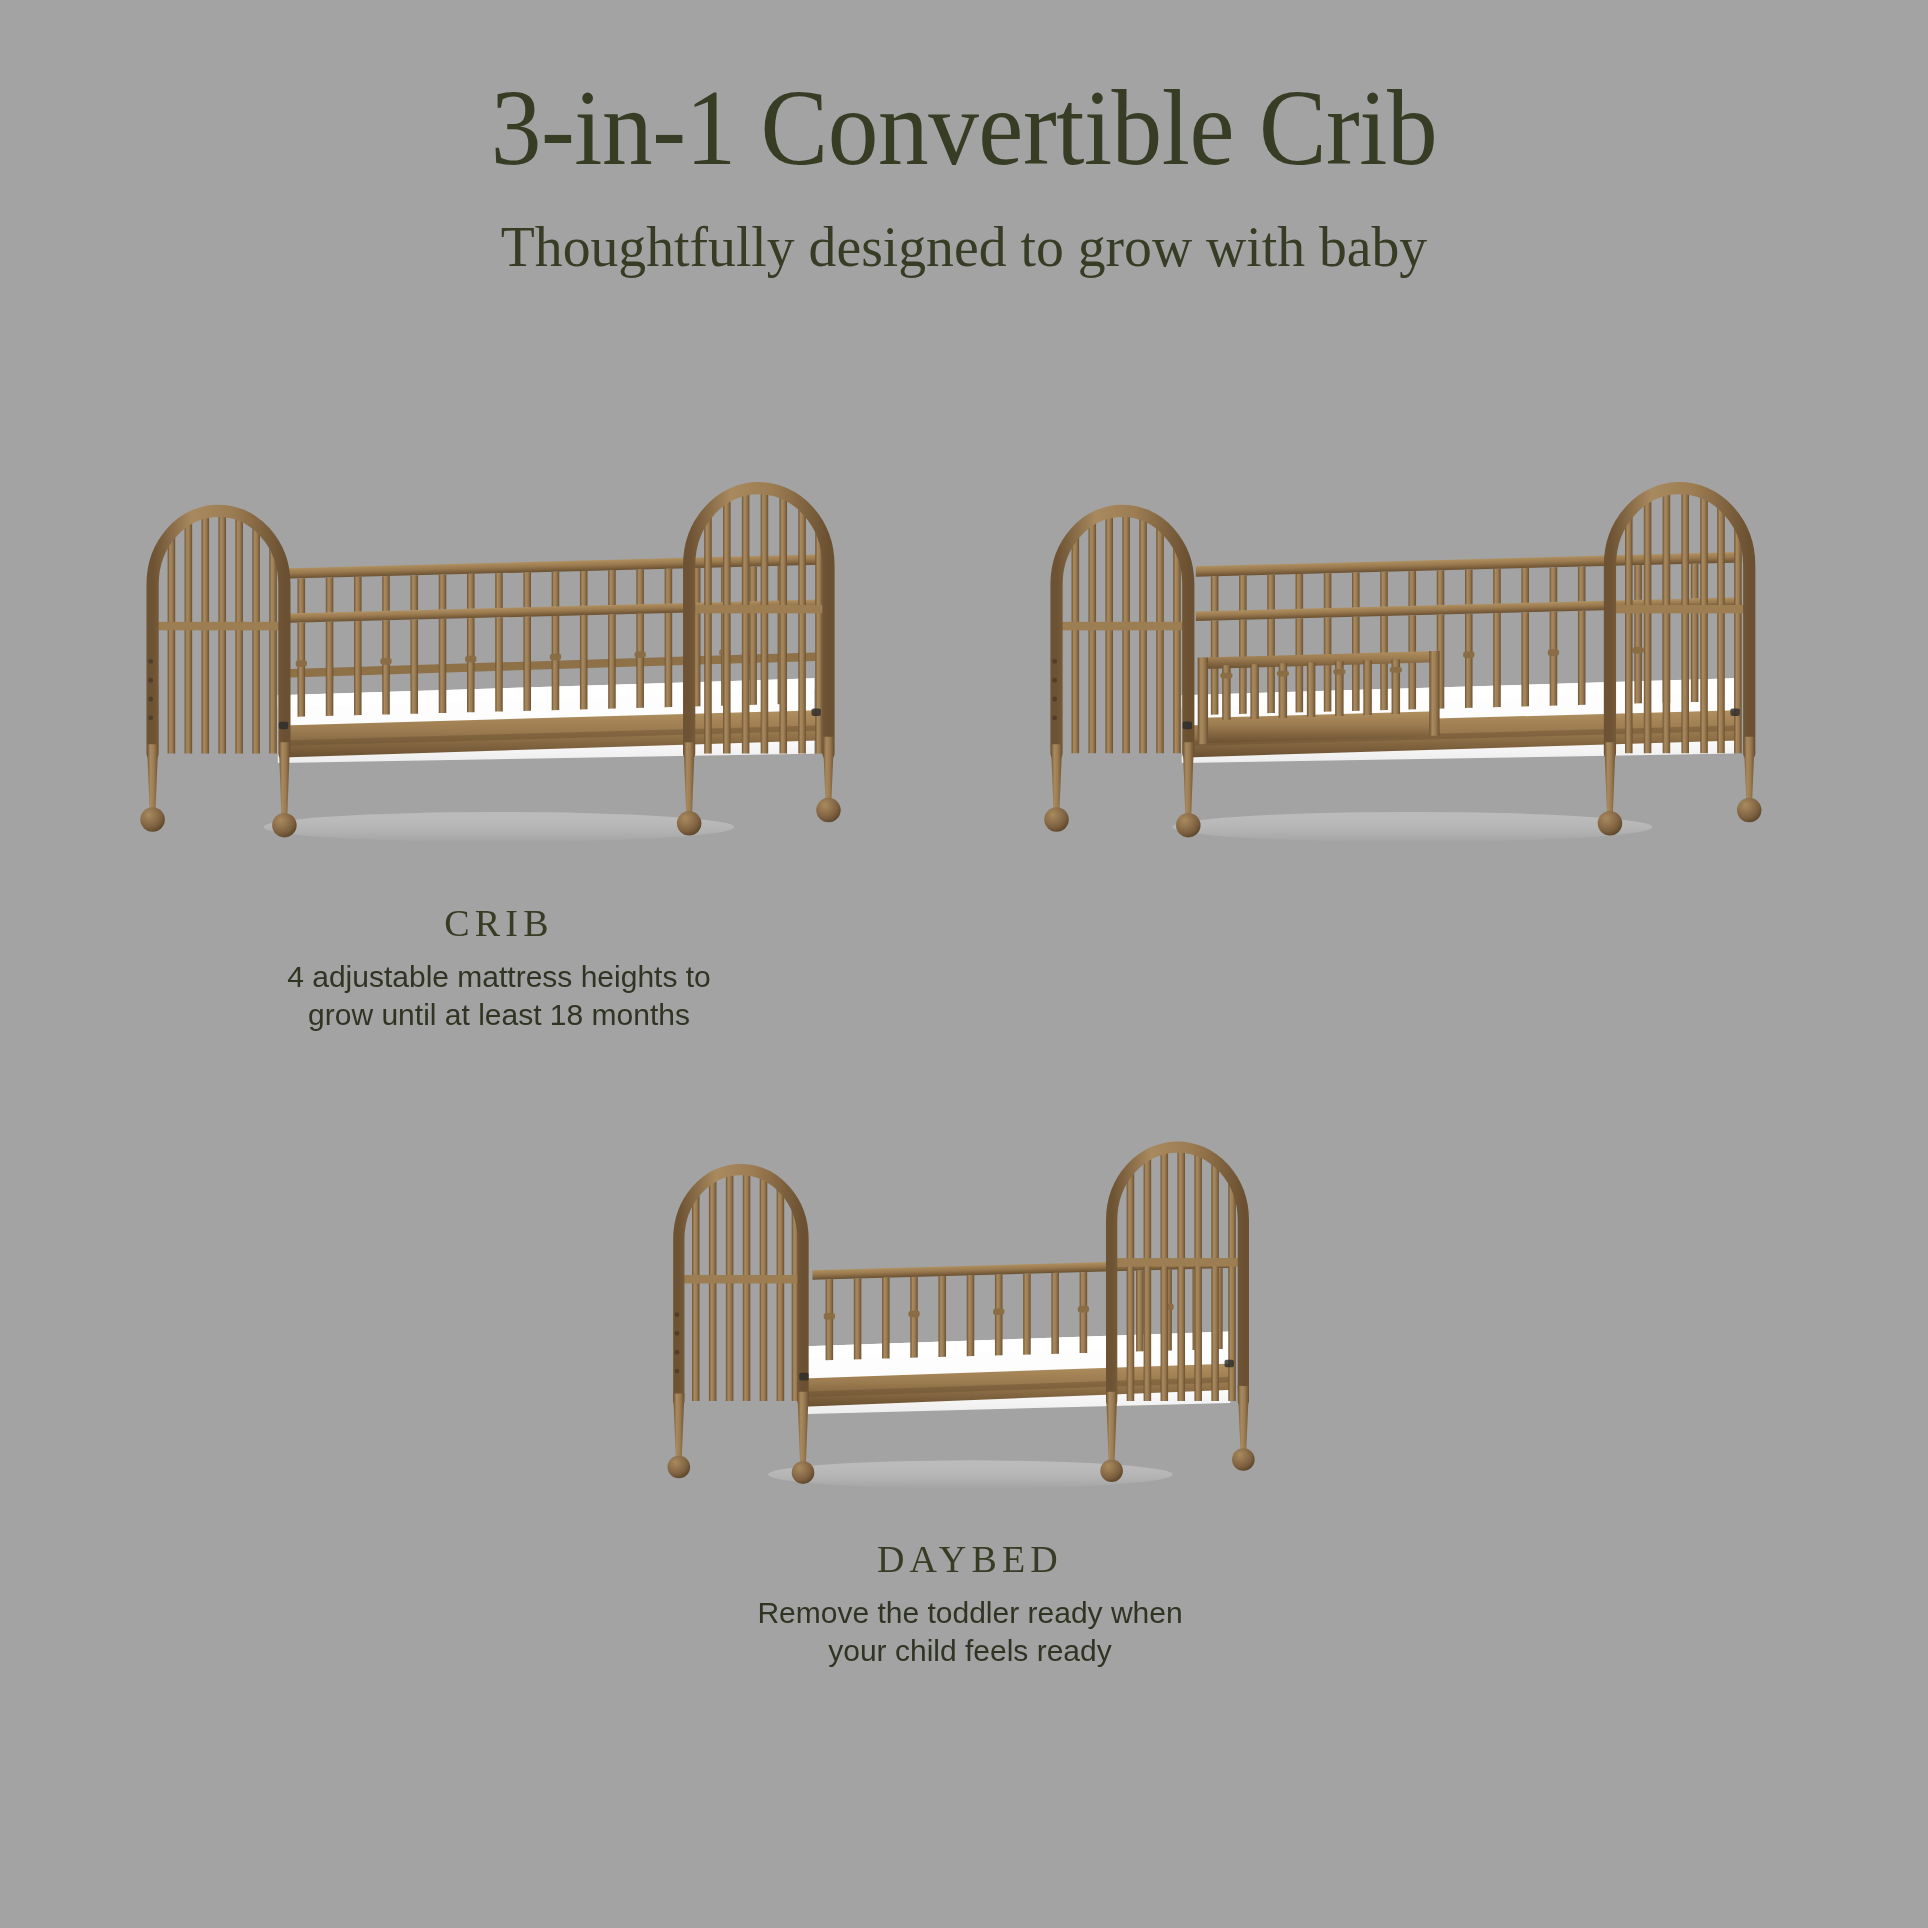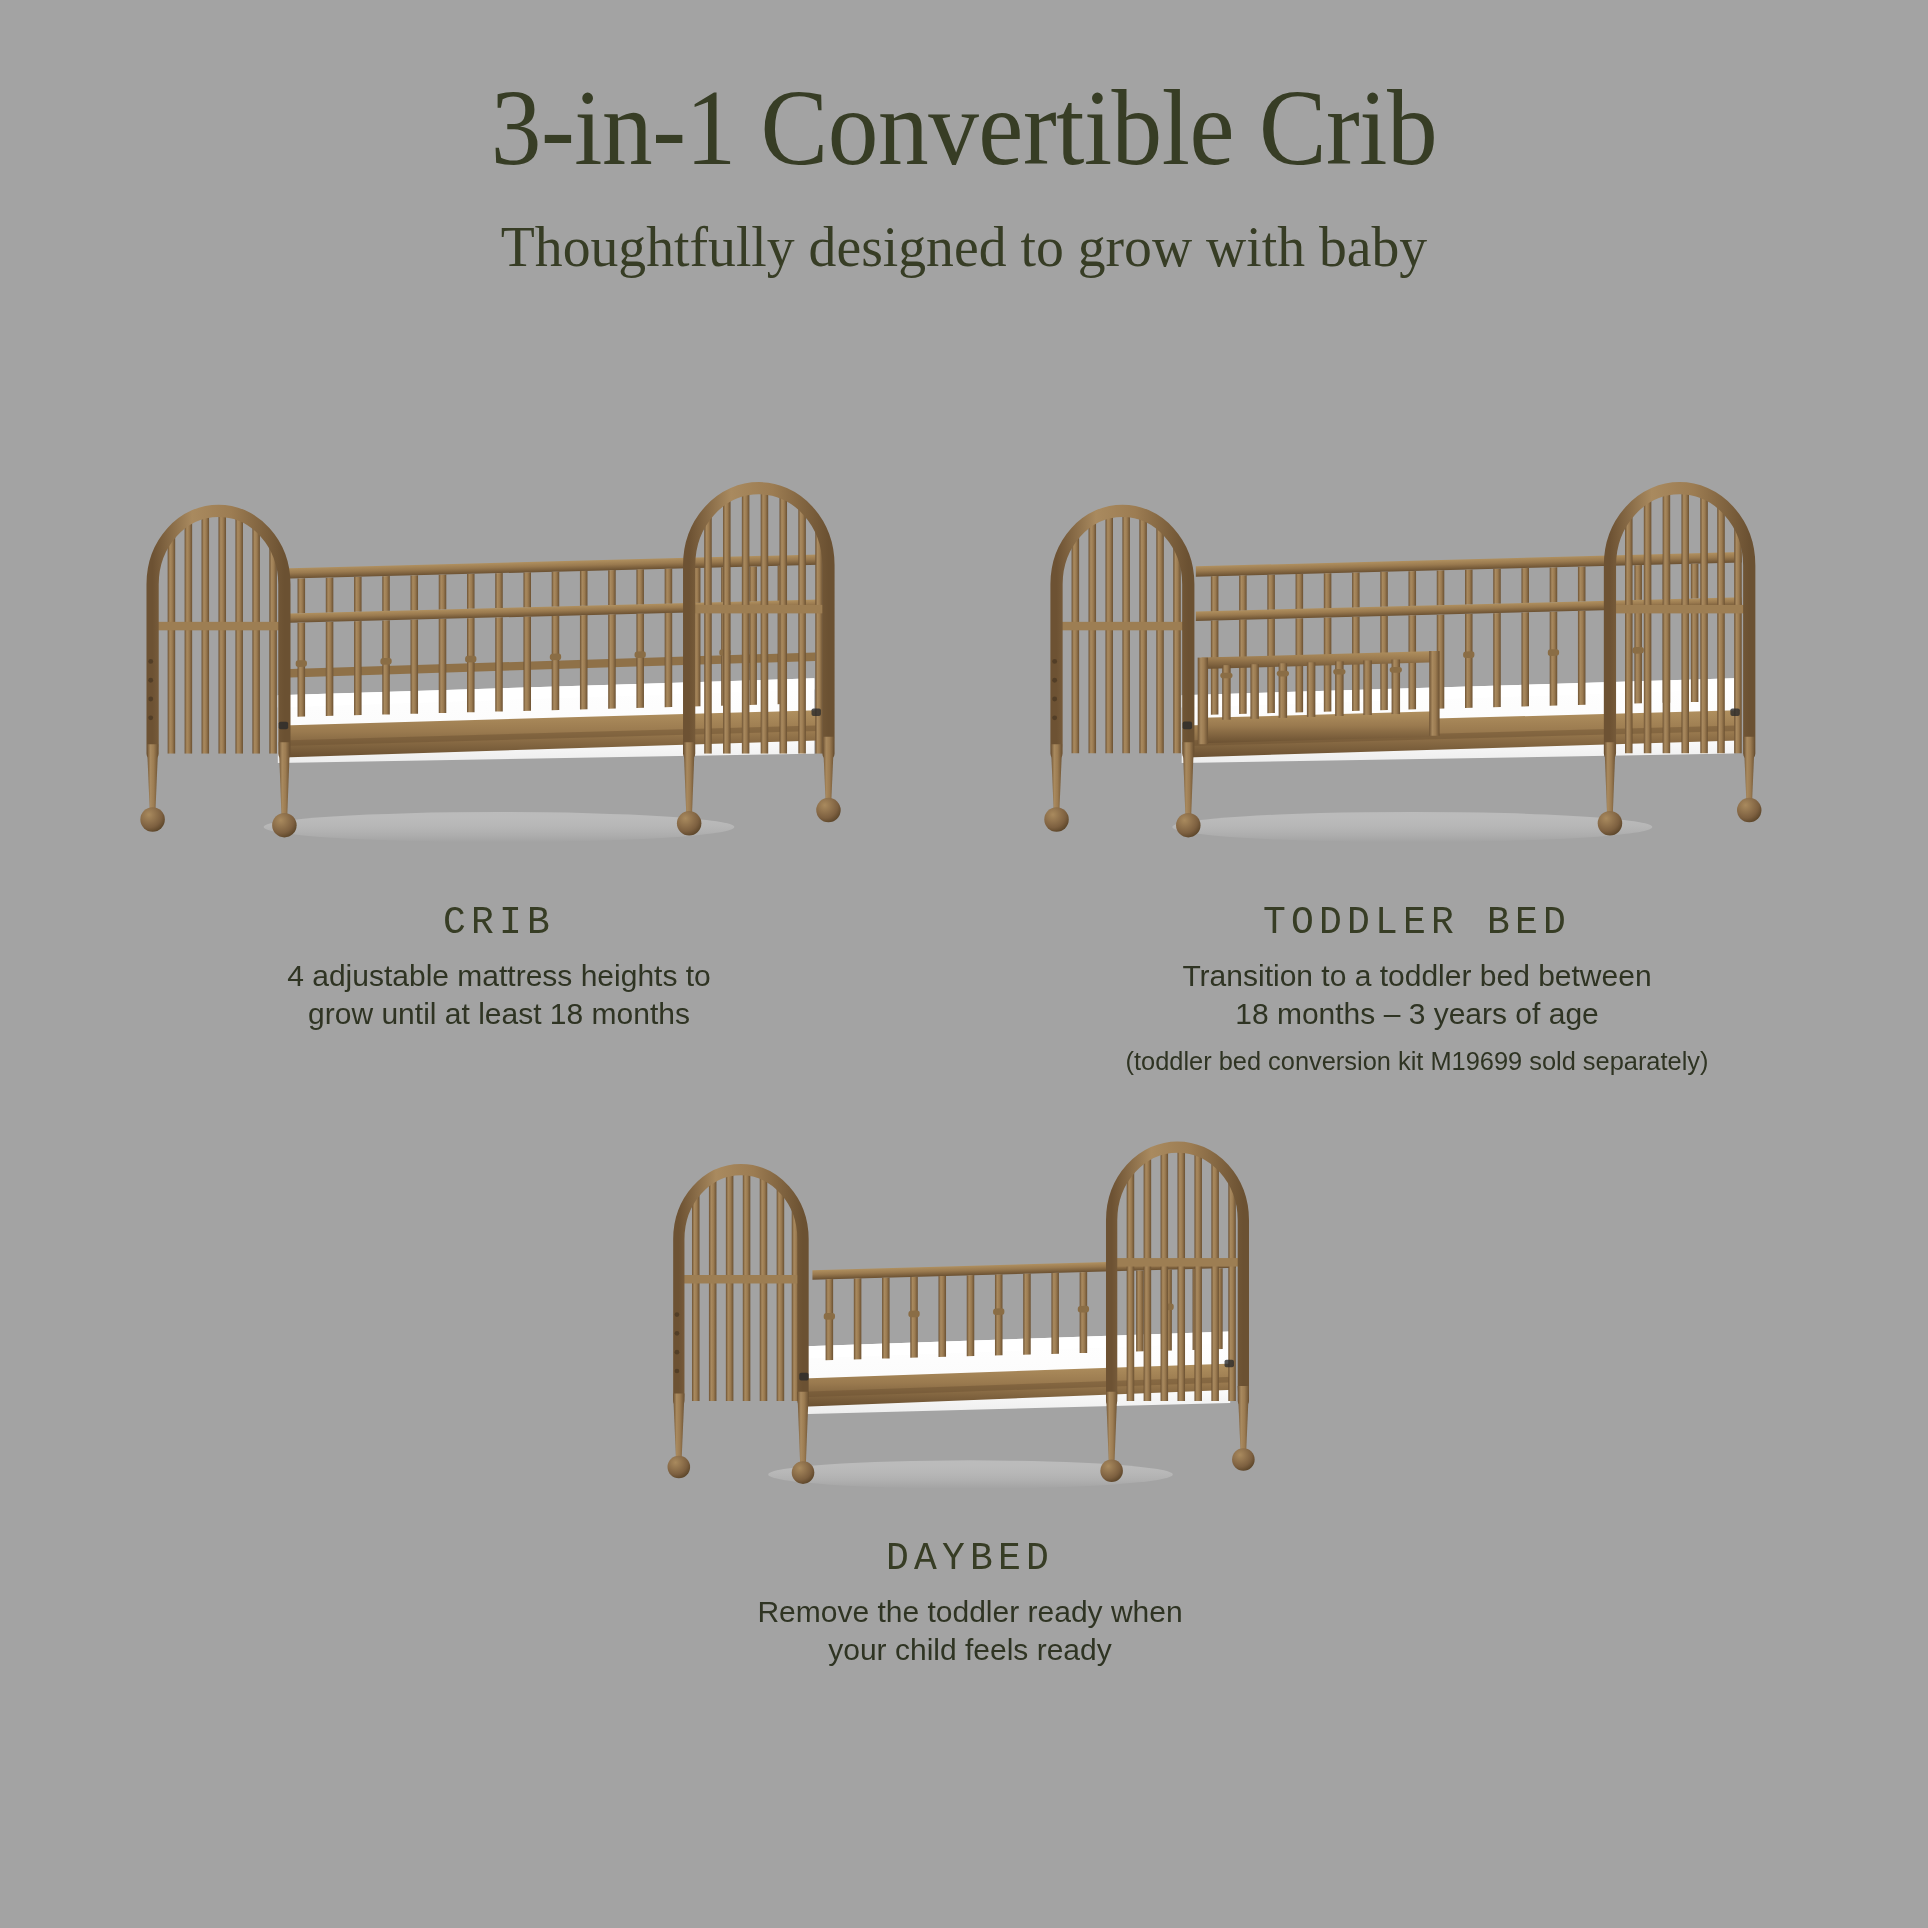--- a/index.html
+++ b/index.html
@@ -61,7 +61,7 @@
     margin: 0 auto;
   }
   .panel-heading {
-    font-family: Liberation Mono, monospace;
+    font-family: Liberation Serif, serif;
     font-size: 38px;
     letter-spacing: 5.2px;
     font-weight: 400;

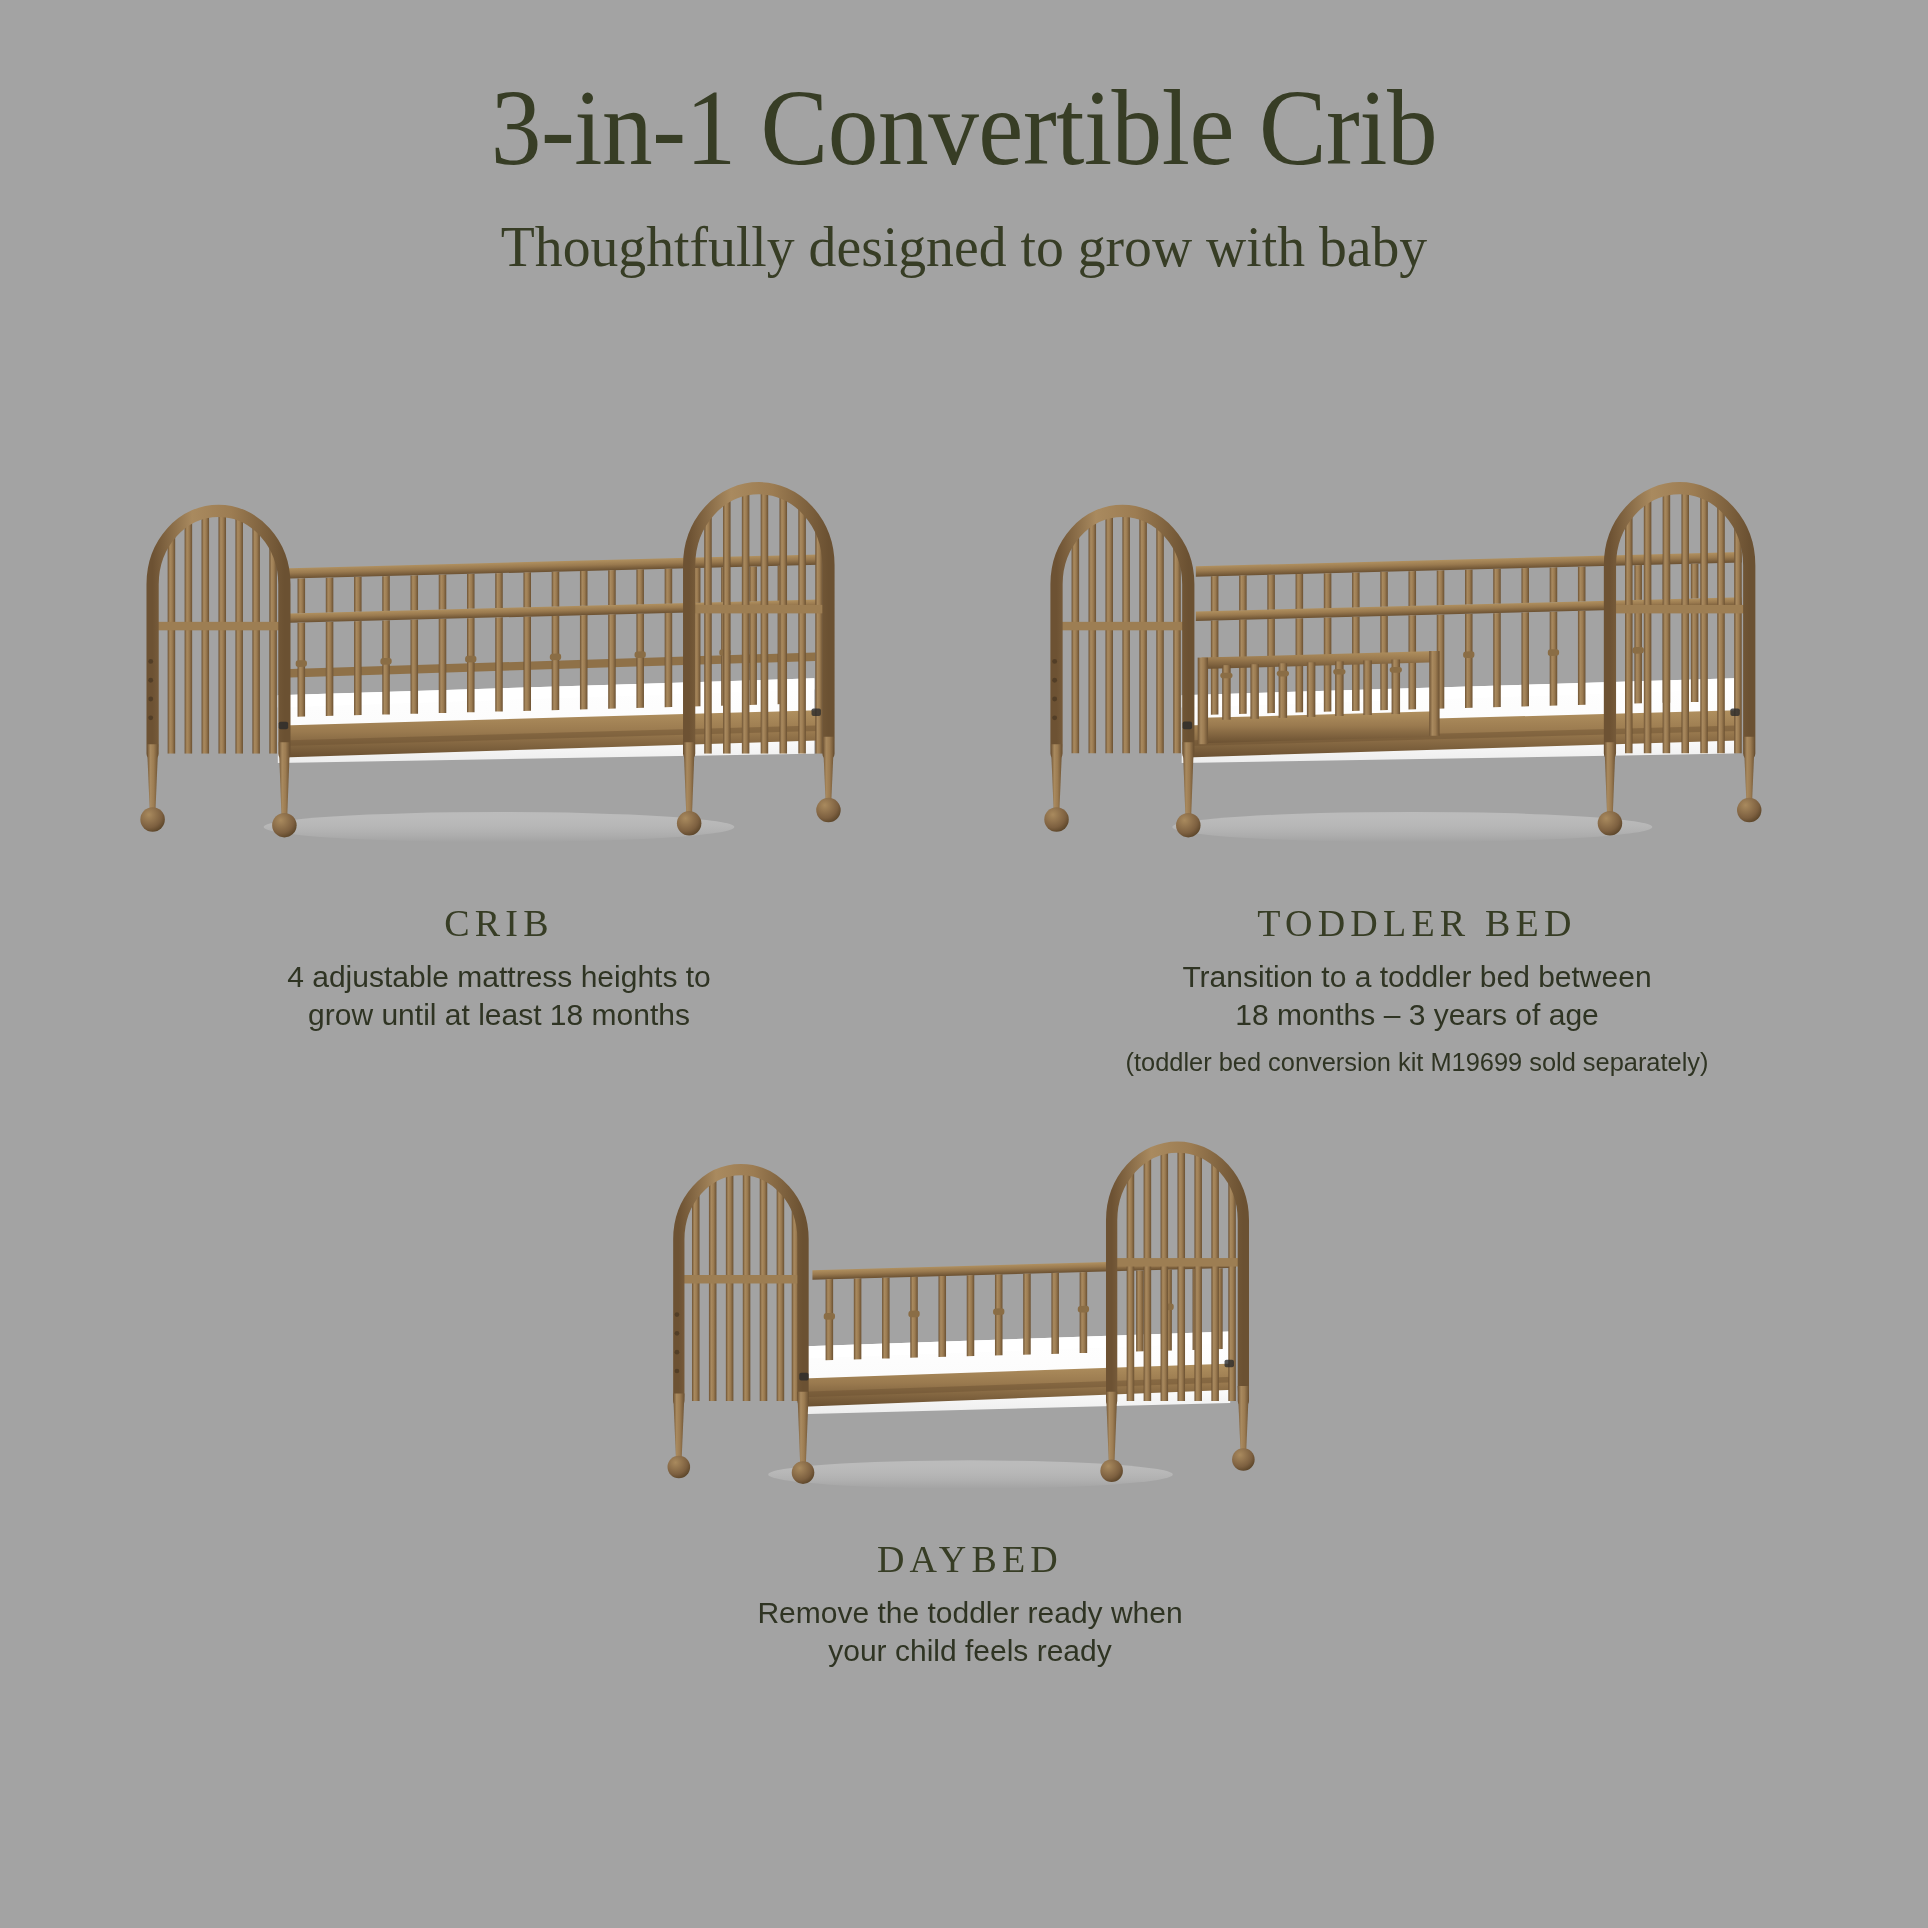--- a/index.html
+++ b/index.html
@@ -419,14 +419,6 @@
       <rect x="758" y="282" width="10" height="8" rx="2" fill="#2a2a2a" opacity="0.8"></rect>
     </svg>
 
-    <div class="cap-toddler">
-      <p class="panel-heading">TODDLER BED</p>
-      <p class="panel-body">
-        <span>Transition to a toddler bed between</span><br>
-        <span>18 months – 3 years of age</span>
-      </p>
-      <p class="panel-note">(toddler bed conversion kit M19699 sold separately)</p>
-    </div>
   </div>
 
   <div class="panel" id="panel-daybed">

